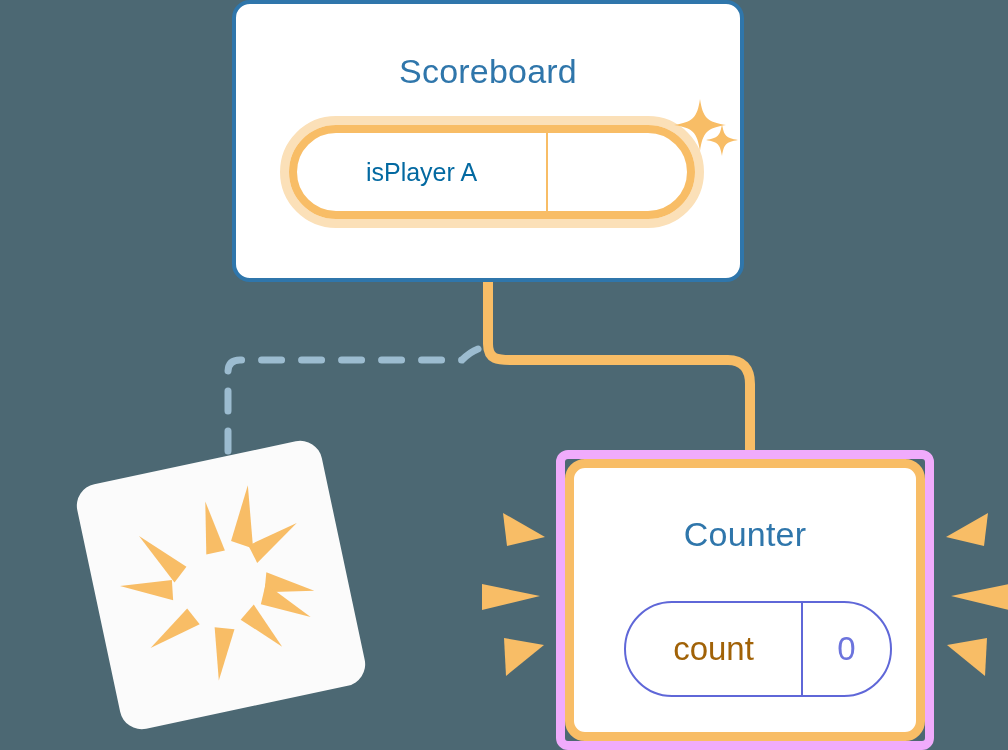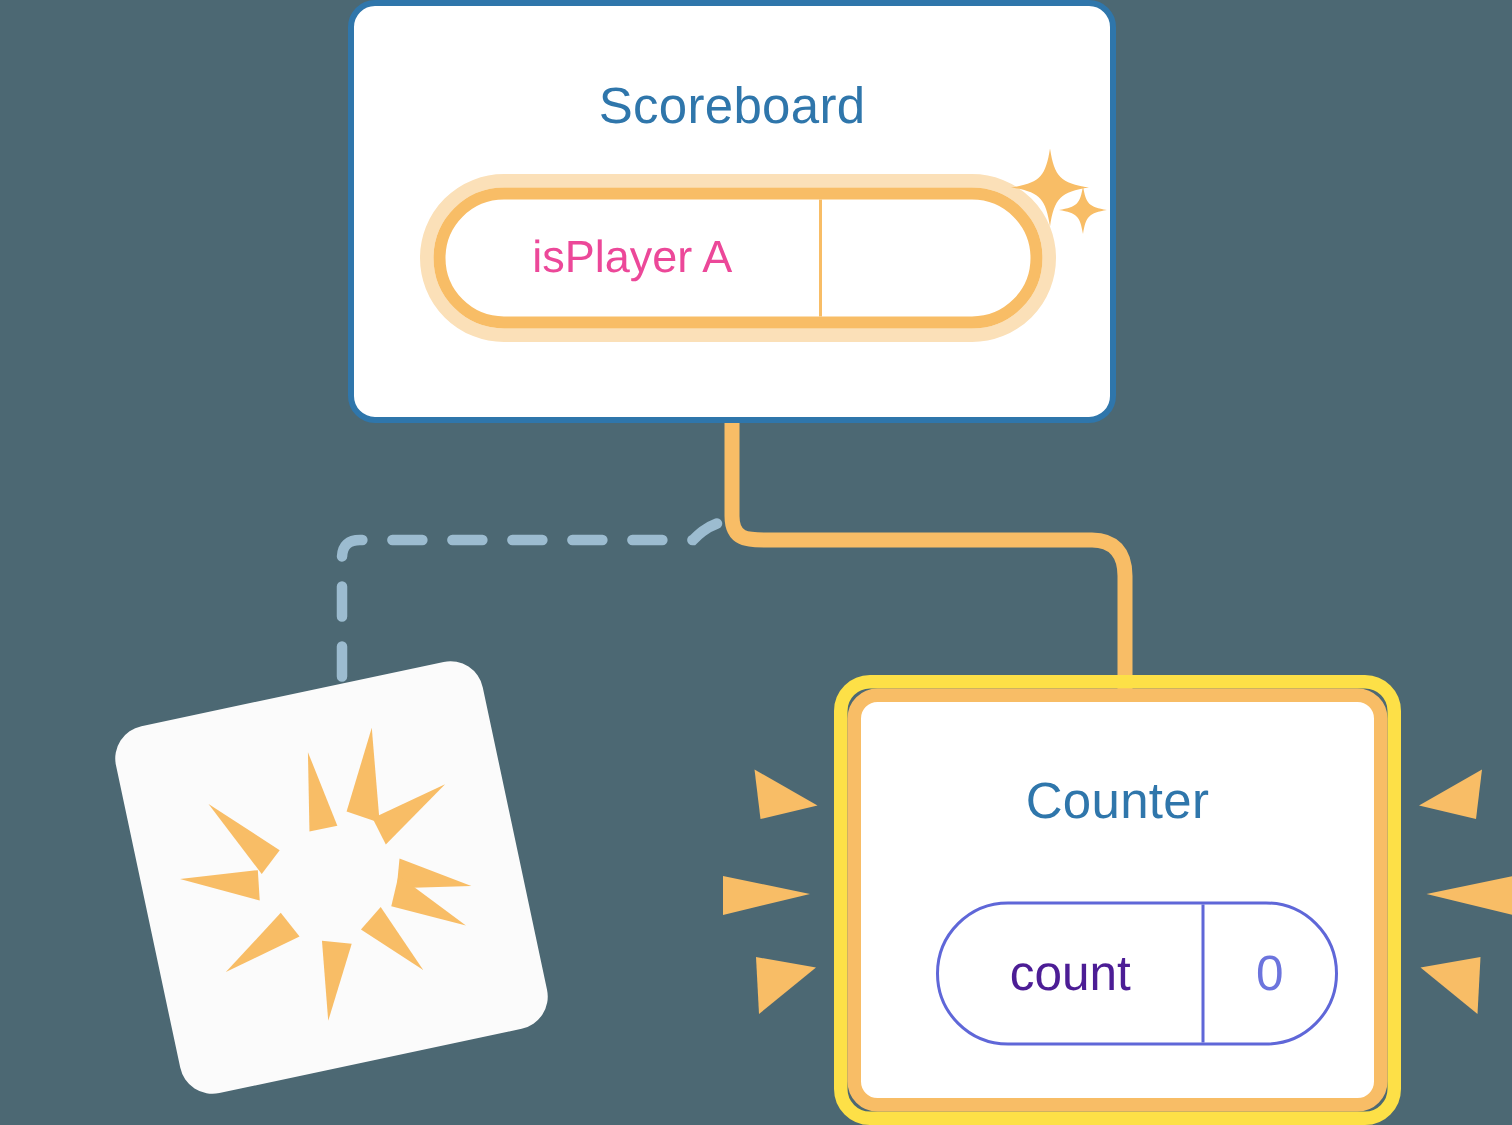--- a/index.html
+++ b/index.html
@@ -84,8 +84,8 @@
     display: flex;
     align-items: center;
     justify-content: center;
-    color: #ec4899;
-    font-size: 30px;
+    color: #0369a1;
+    font-size: 25px;
     font-weight: 400;
   }
   .pill-highlight .pill-divider {

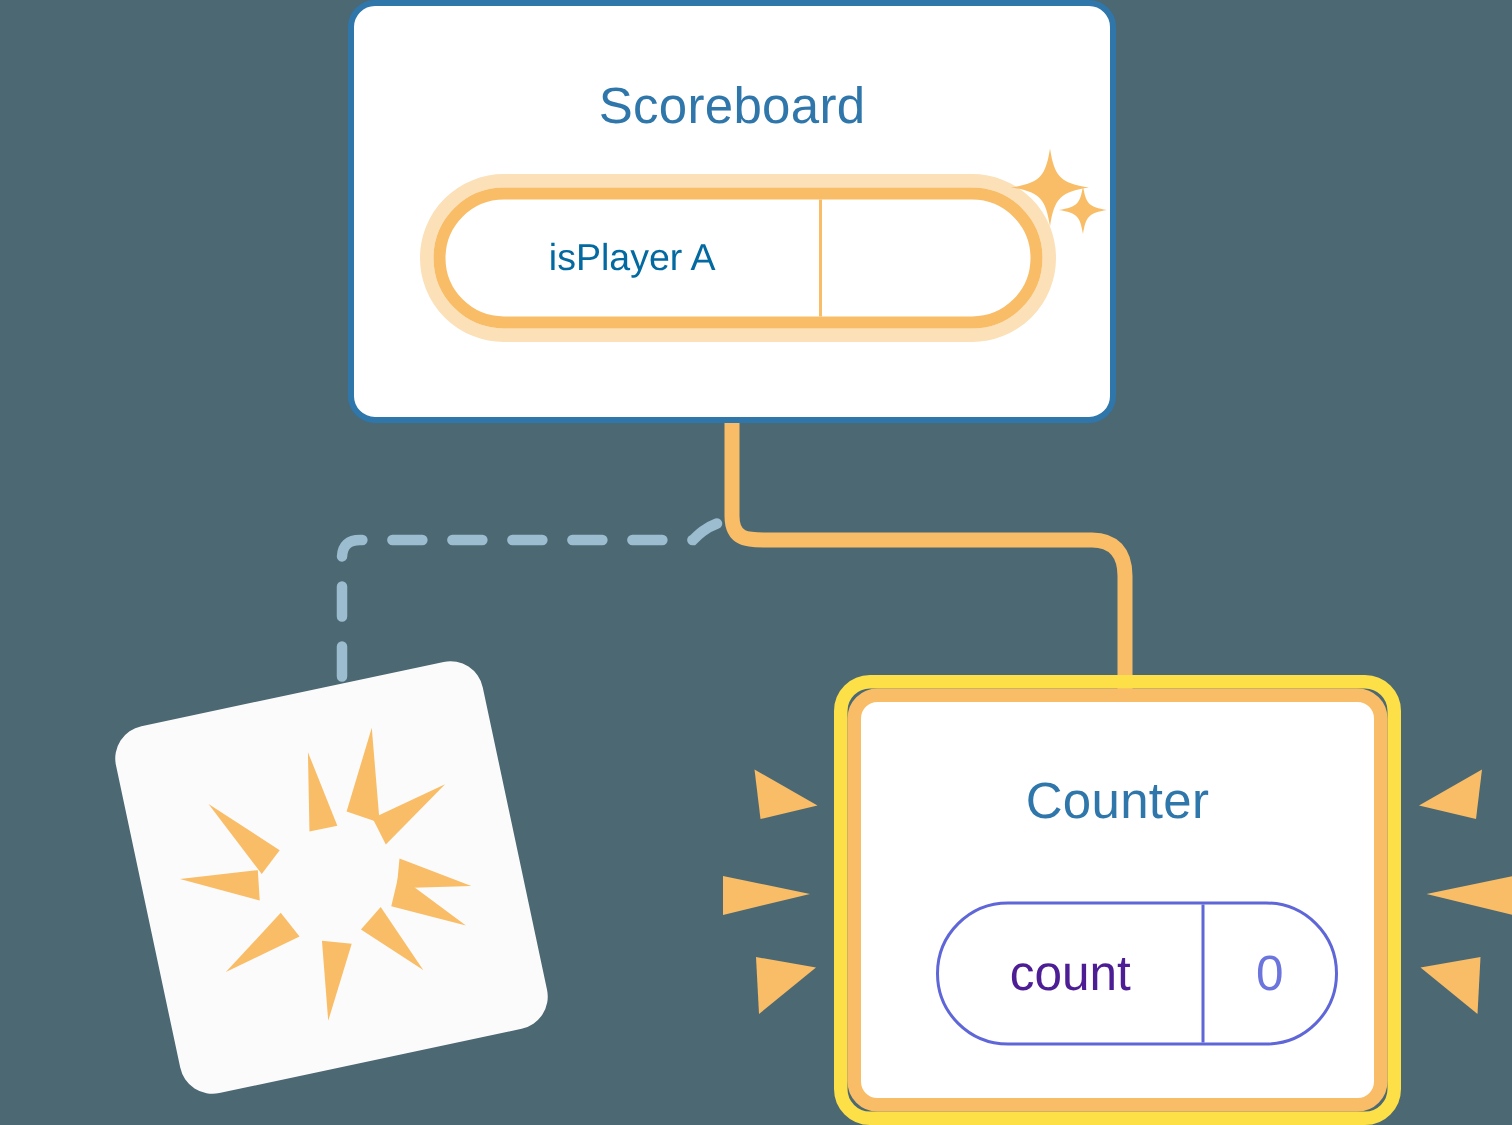--- a/index.html
+++ b/index.html
@@ -110,8 +110,8 @@
     top: 450px;
     width: 378px;
     height: 300px;
-    border: 9px solid #fde047;
-    border-radius: 24px;
+    border: 9px solid #f0abfc;
+    border-radius: 12px;
     box-sizing: border-box;
     z-index: 3;
   }

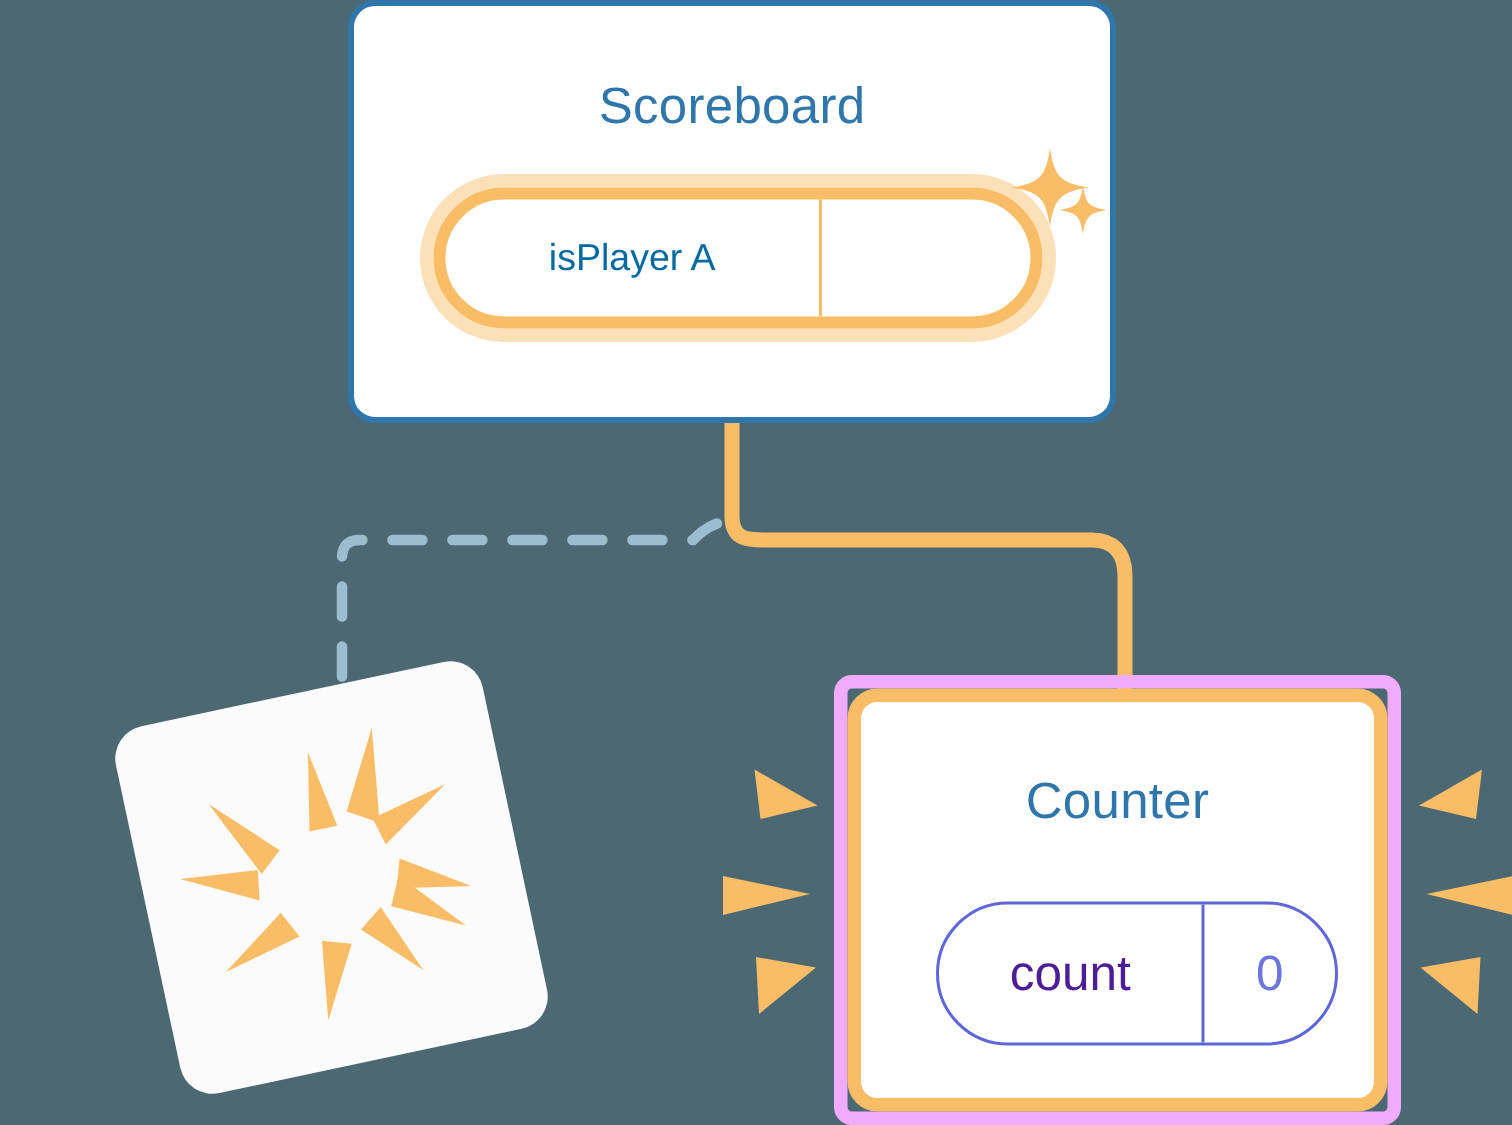--- a/index.html
+++ b/index.html
@@ -143,7 +143,7 @@
     display: flex;
     align-items: center;
     justify-content: center;
-    color: #4c1d95;
+    color: #a16207;
     font-size: 33px;
   }
   .pill-plain .pill-divider {

